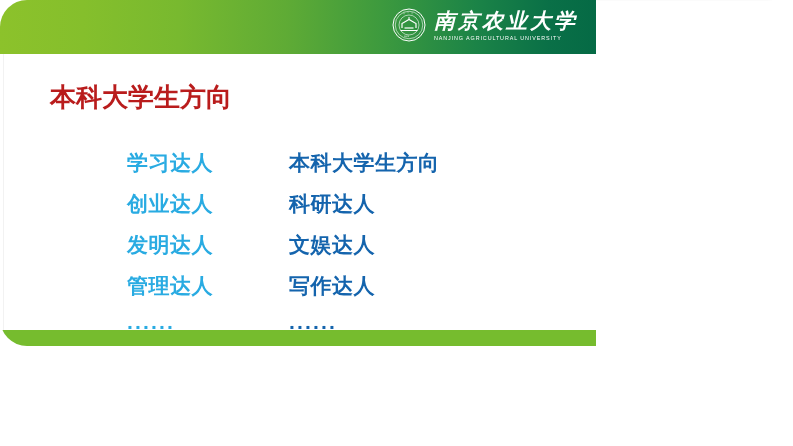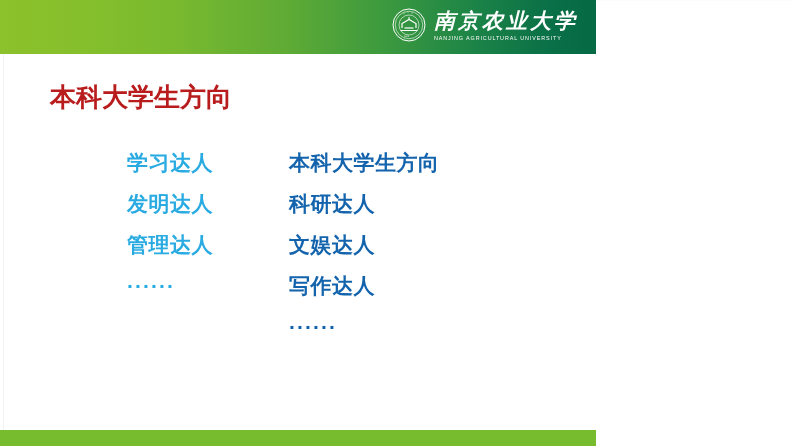--- a/index.html
+++ b/index.html
@@ -13,10 +13,11 @@
   #slide {
     position: relative;
     width: 793px;
-    height: 446px;
+    height: 346px;
     background: #ffffff;
     overflow: hidden;
     box-sizing: border-box;
+    border-radius: 27px;
   }
   
   #slide-edge-left {

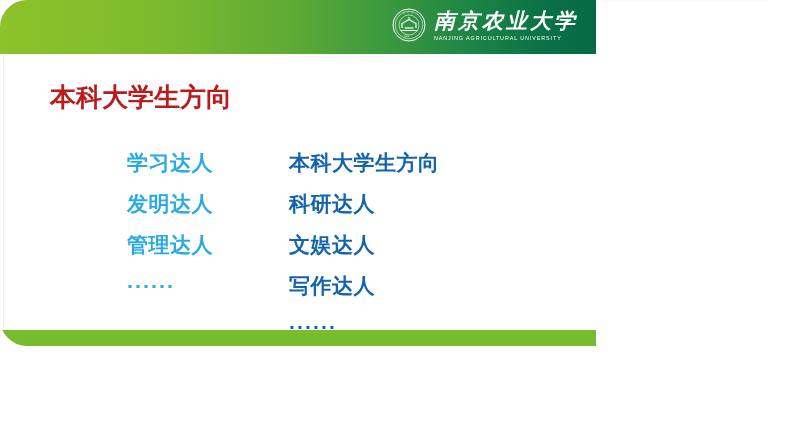--- a/index.html
+++ b/index.html
@@ -191,6 +191,7 @@
 
     <div class="column" id="column-left">
       <div class="list-item">学习达人</div>
+      <div class="list-item">创业达人</div>
       <div class="list-item">发明达人</div>
       <div class="list-item">管理达人</div>
       <div class="ellipsis-item">······</div>

